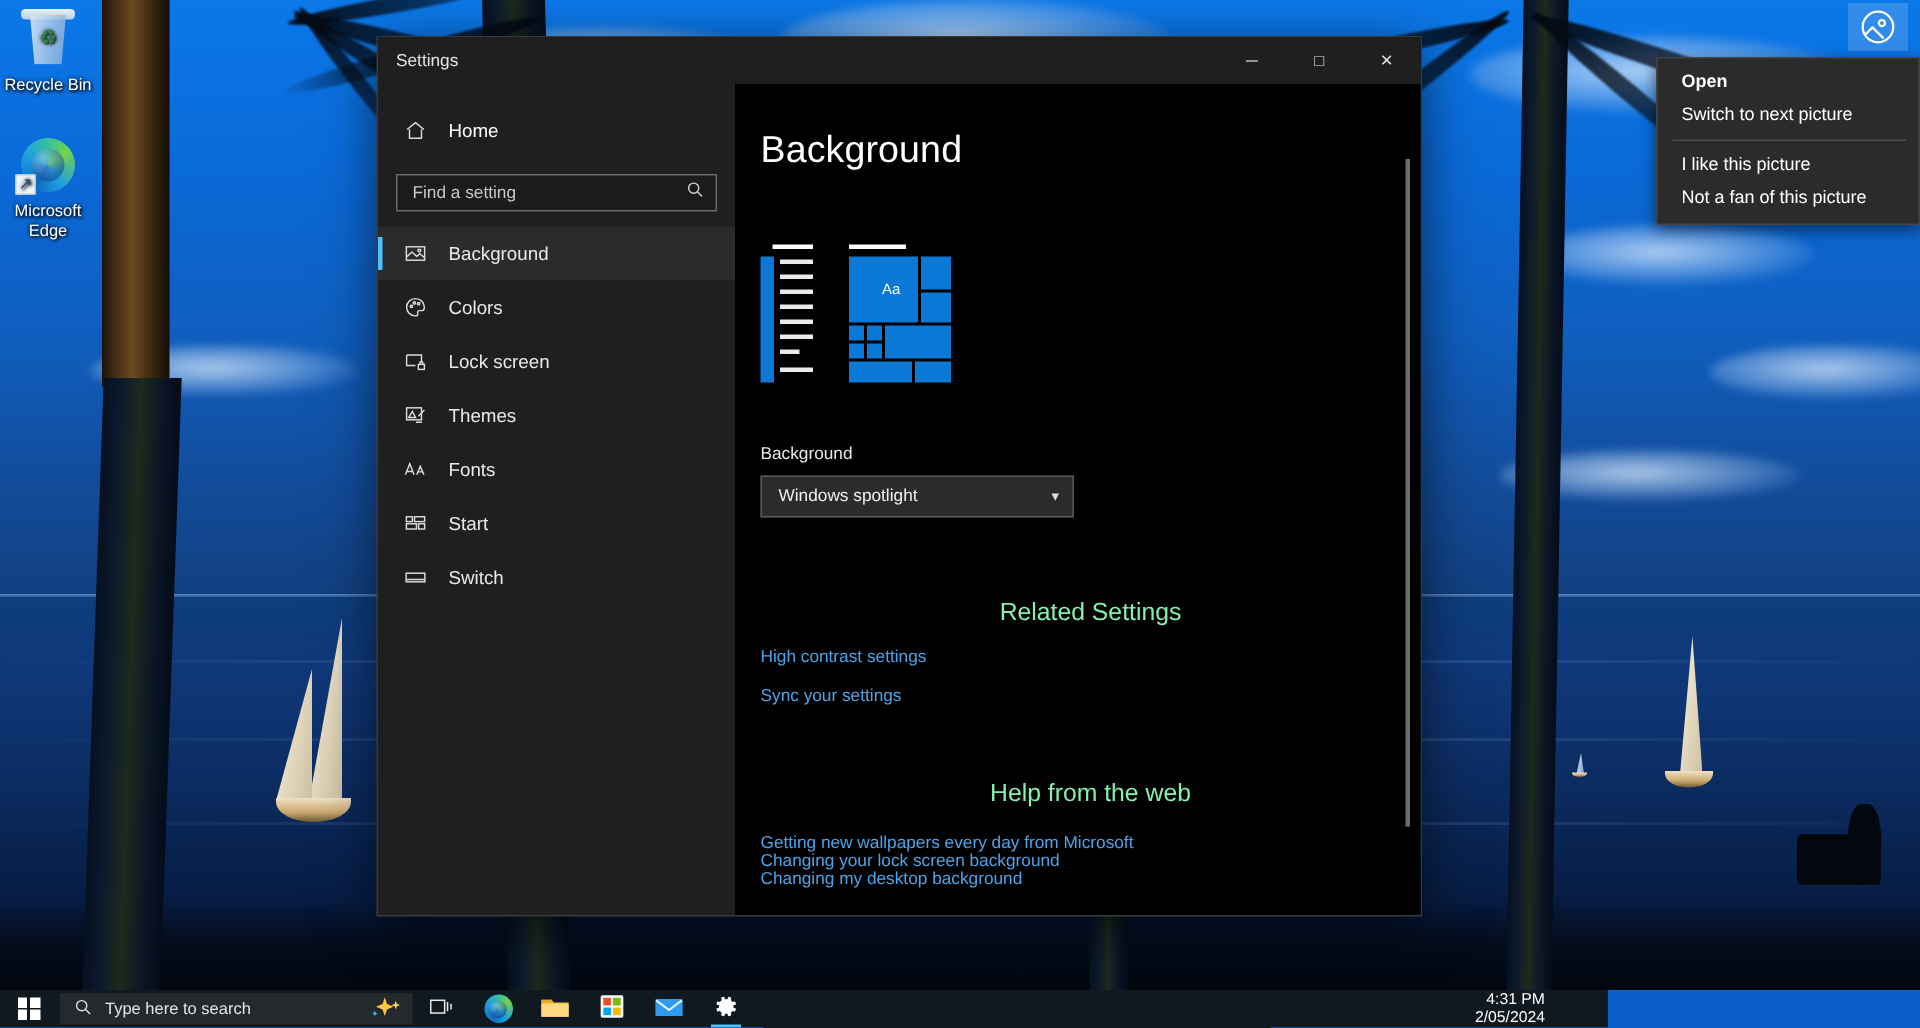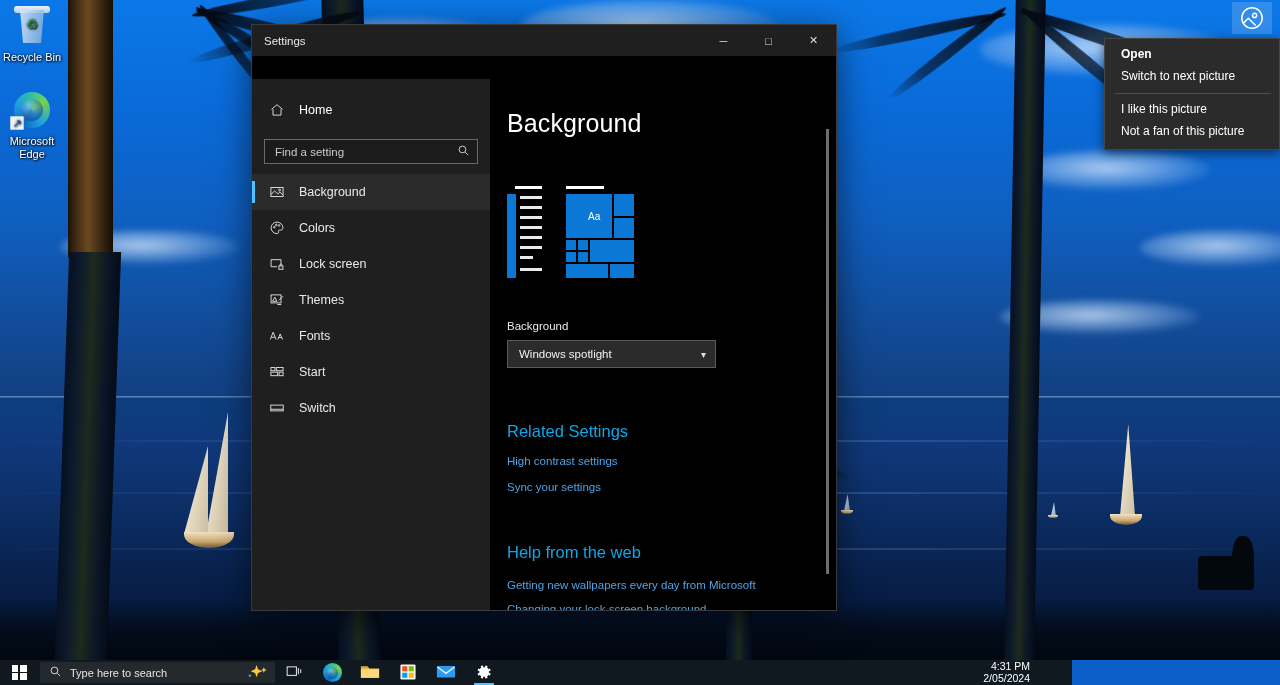--- a/index.html
+++ b/index.html
@@ -121,10 +121,10 @@
 
   
   #settings-window {
-    position: absolute; left: 252px; top: 25px; width: 584px; height: 585px;
+    position: absolute; left: 252px; top: 25px; width: 695px; height: 585px;
     background: #000; color: #fff;
     box-shadow: 0 0 0 1px #3a3a3a, 0 8px 34px rgba(0,0,0,.6);
-    display: flex; flex-direction: column; gap: 23px;
+    display: flex; flex-direction: column;
   }
   .titlebar { height: 31px; background: #1f1f1f; display: flex; align-items: stretch; flex: 0 0 31px; }
   .titlebar .tb-title {

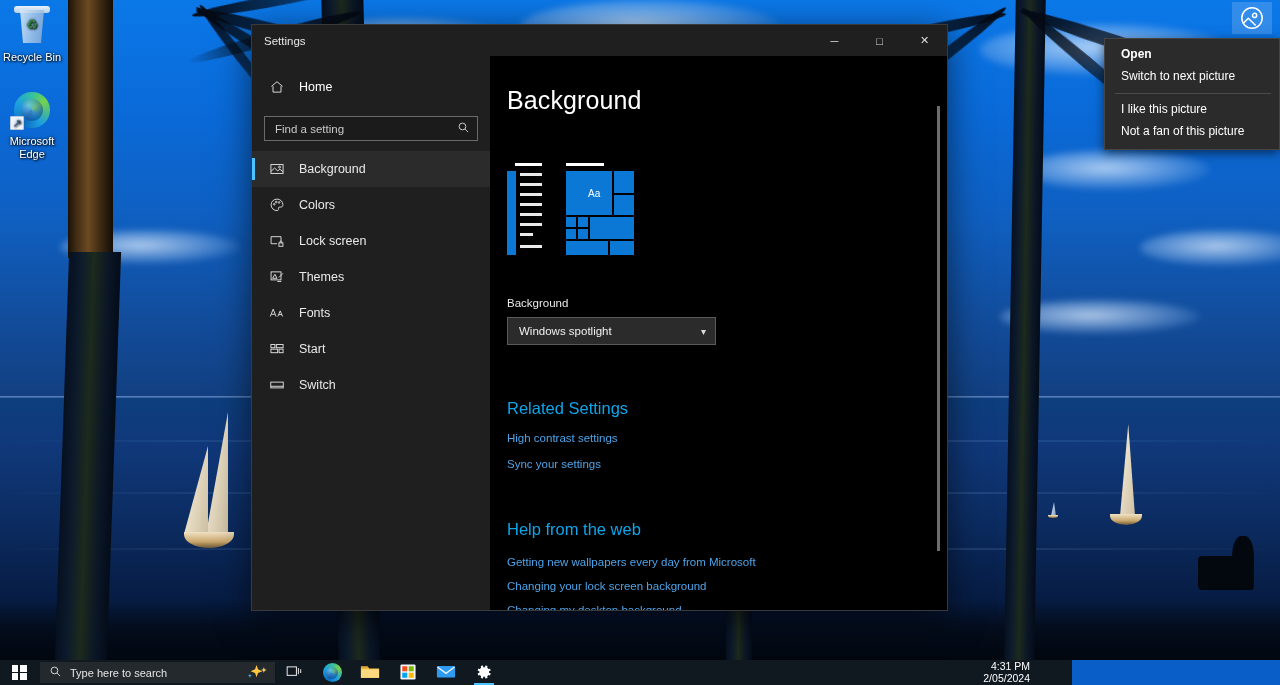--- a/index.html
+++ b/index.html
@@ -202,7 +202,7 @@
   .combo .combo-val { flex: 1; }
   .combo .chev { font-size: 10px; color: #ddd; }
 
-  .sec-head { margin-top: 54px; font-size: 16.5px; color: #0ea5e9; }
+  .sec-head { margin-top: 54px; font-size: 16.5px; color: #86efac; text-align: center; }
   .sec-head.tight { margin-top: 50px; }
   .link { display: block; color: #4da3e8; font-size: 11.5px; text-decoration: none; }
   .related .link { margin-top: 14px; }

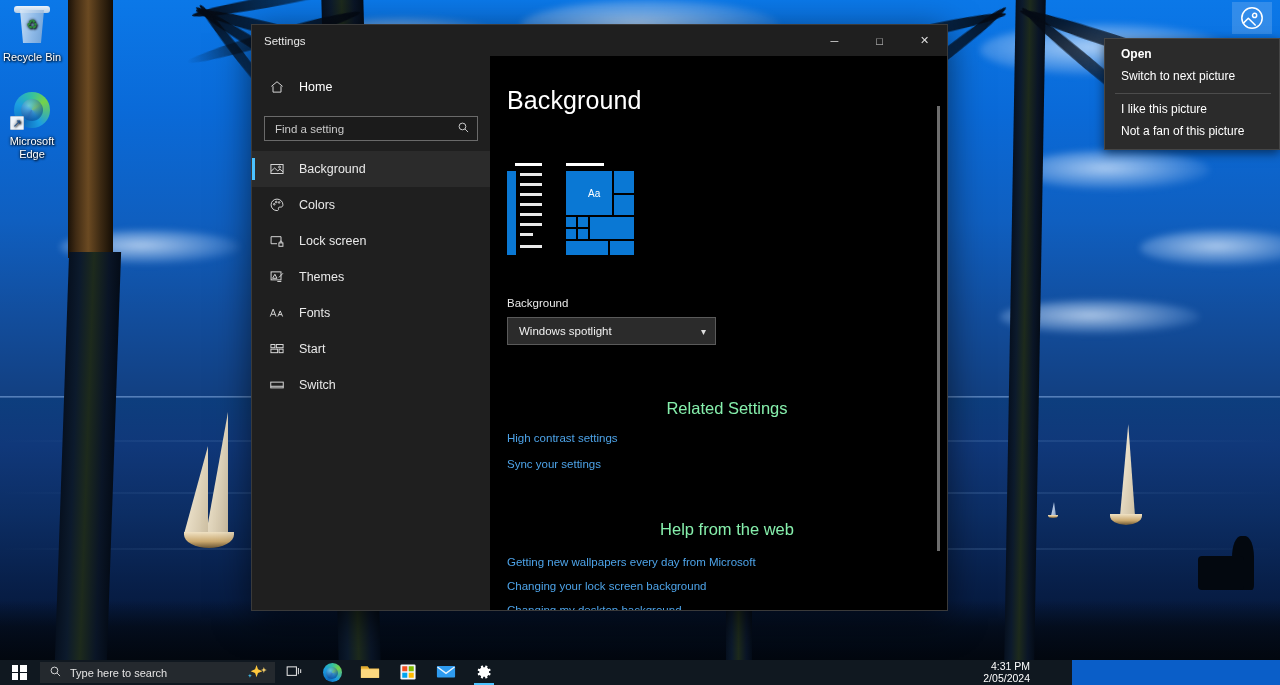--- a/index.html
+++ b/index.html
@@ -206,7 +206,7 @@
   .sec-head.tight { margin-top: 50px; }
   .link { display: block; color: #4da3e8; font-size: 11.5px; text-decoration: none; }
   .related .link { margin-top: 14px; }
-  .helpweb .link { margin-top: 12px; }
+  .helpweb .link { }
   .helpweb .link:first-child { margin-top: 17px; }
 
   .scrollbar {

